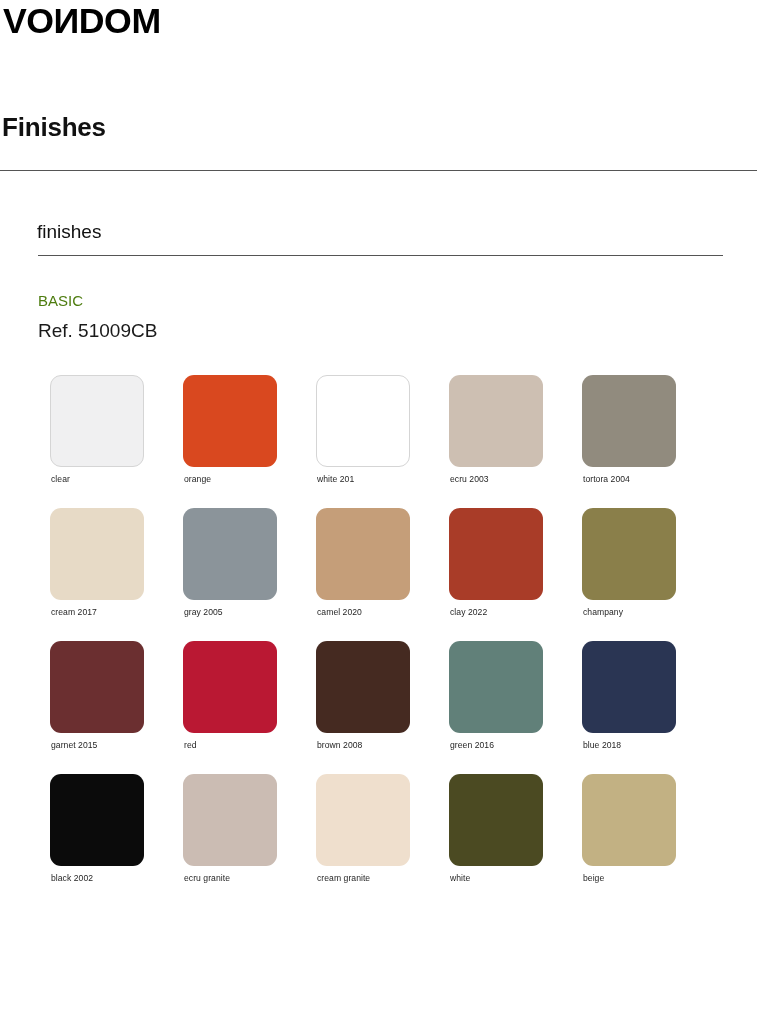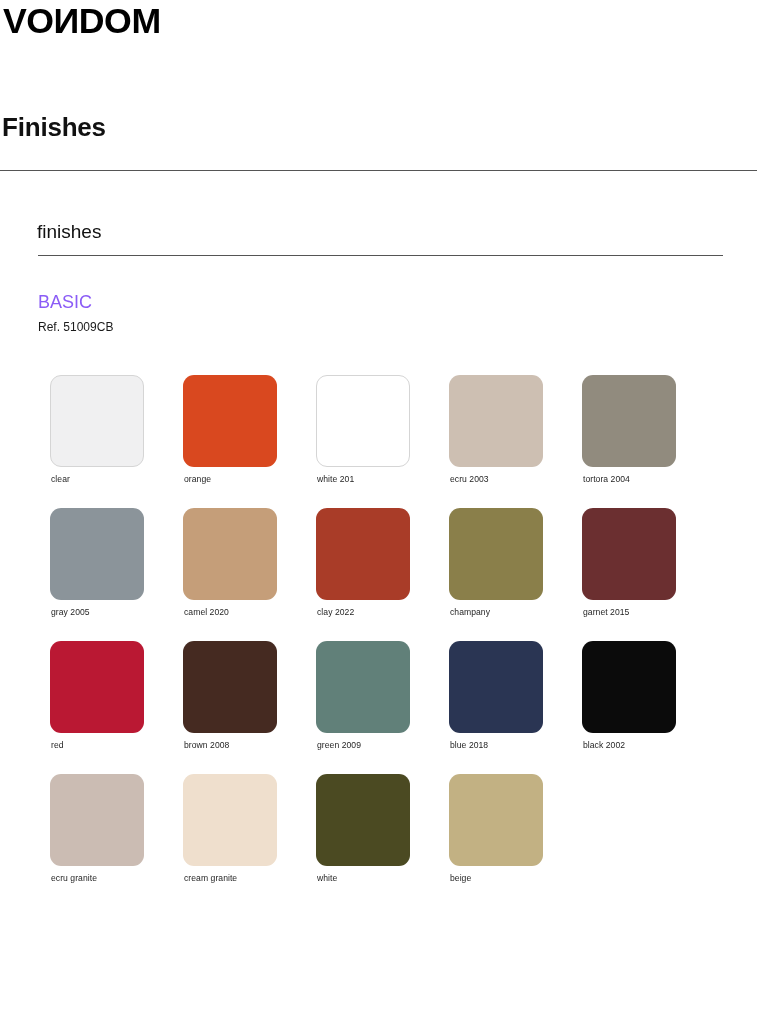--- a/index.html
+++ b/index.html
@@ -84,8 +84,8 @@
     position: absolute;
     left: 38px;
     top: 293px;
-    font-size: 18px;
-    color: #8b5cf6;
+    font-size: 15px;
+    color: #4d7c0f;
     line-height: 1.05;
   }
   .group-ref {

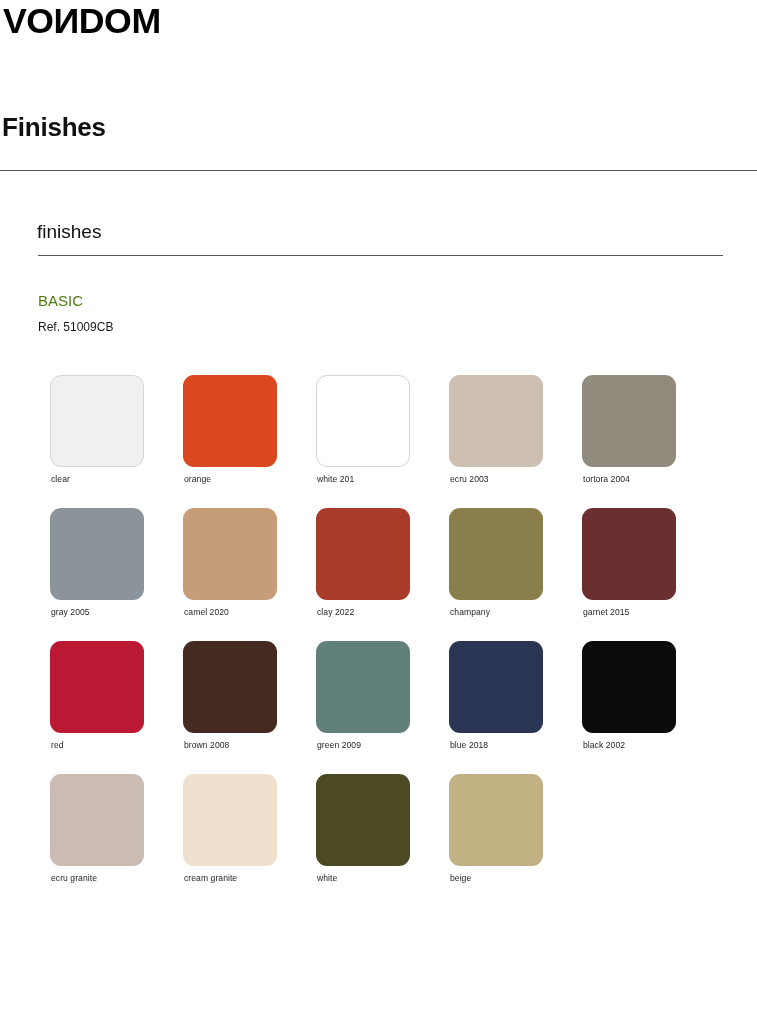--- a/index.html
+++ b/index.html
@@ -92,7 +92,7 @@
     position: absolute;
     left: 38px;
     top: 321px;
-    font-size: 12px;
+    font-size: 19px;
     color: #1a1a1a;
     line-height: 1.05;
   }

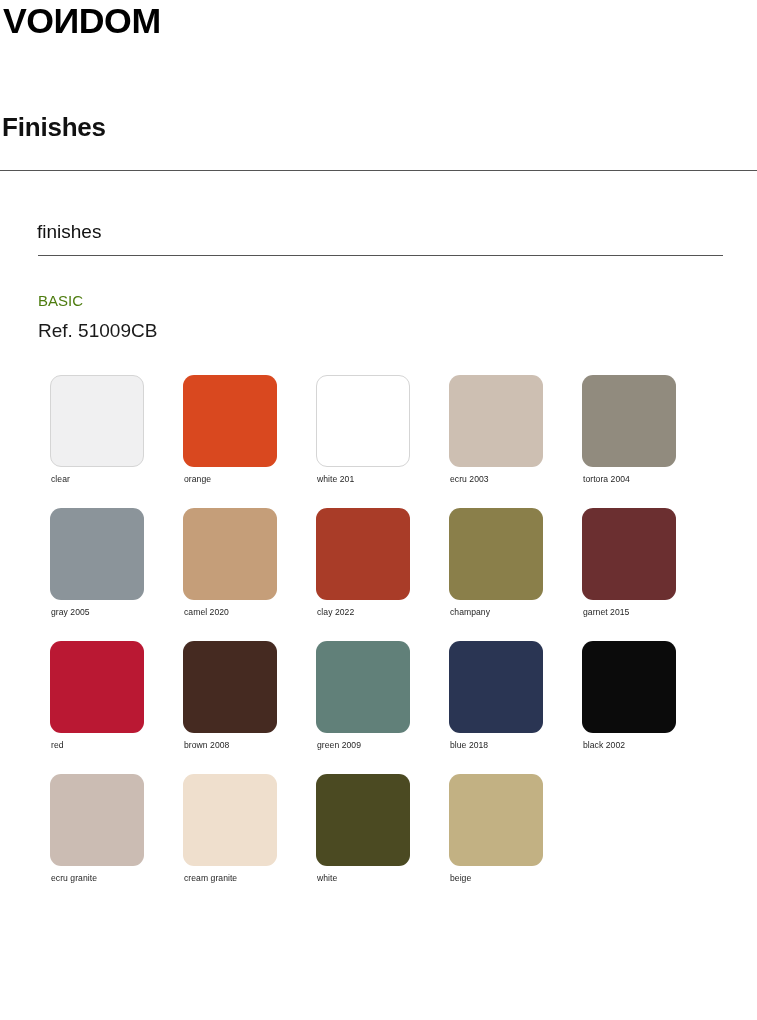--- a/index.html
+++ b/index.html
@@ -173,6 +173,10 @@
       <div class="swatch-label">tortora 2004</div>
     </div>
     <div class="swatch-cell">
+      <div class="swatch-chip" style="background: rgb(231, 218, 198);"></div>
+      <div class="swatch-label">cream 2017</div>
+    </div>
+    <div class="swatch-cell">
       <div class="swatch-chip" style="background: rgb(139, 148, 154);"></div>
       <div class="swatch-label">gray 2005</div>
     </div>

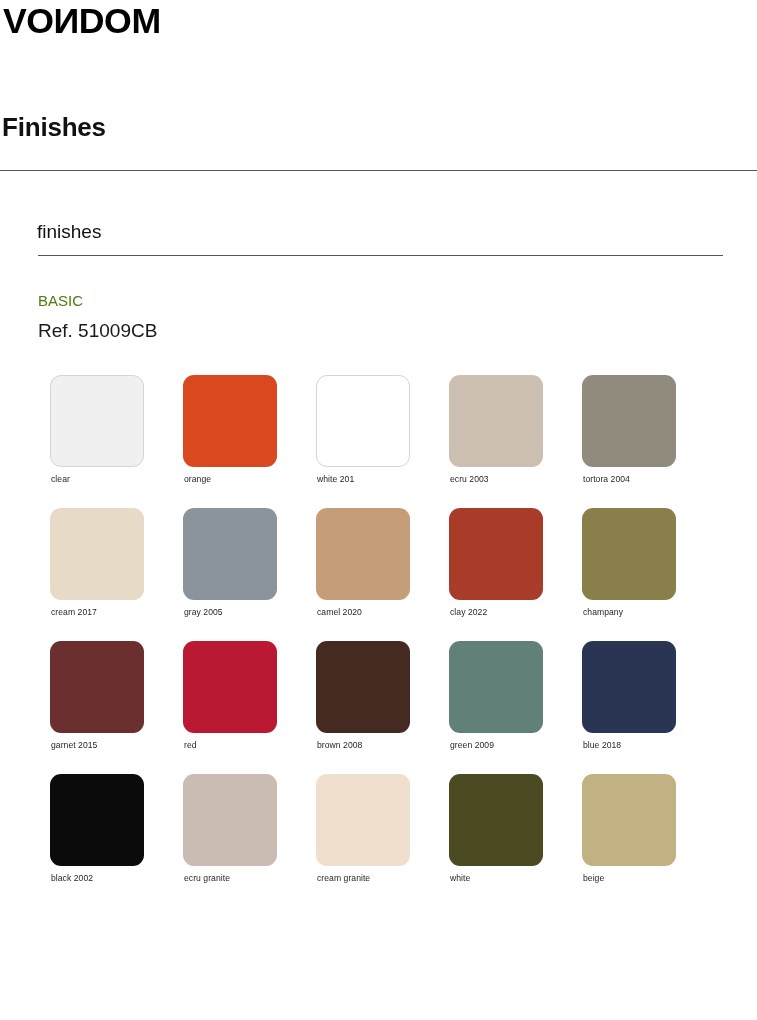--- a/index.html
+++ b/index.html
@@ -206,7 +206,7 @@
     </div>
     <div class="swatch-cell">
       <div class="swatch-chip" style="background: rgb(97, 128, 121);"></div>
-      <div class="swatch-label">green 2009</div>
+      <div class="swatch-label">green 2016</div>
     </div>
     <div class="swatch-cell">
       <div class="swatch-chip" style="background: rgb(42, 53, 83);"></div>

